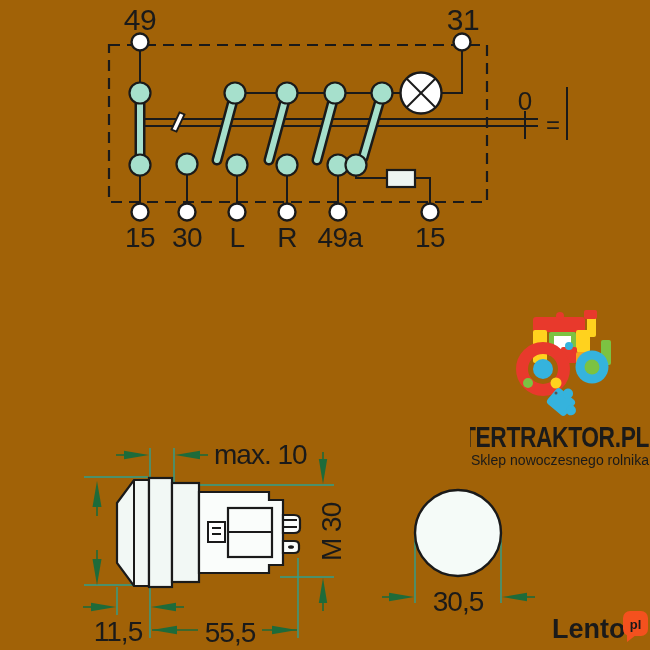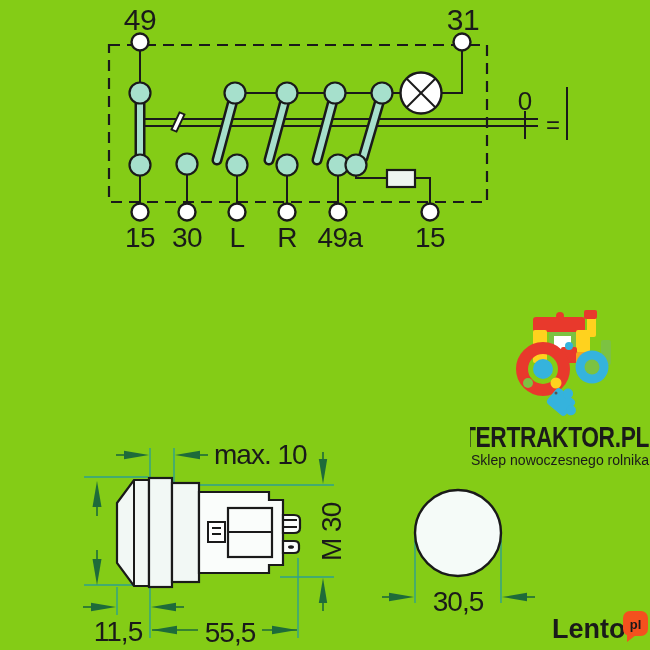--- a/index.html
+++ b/index.html
@@ -4,7 +4,7 @@
 <style>
   html,body{margin:0;padding:0;background:#ffffff;}
   #stage{
-    position:relative;width:650px;height:650px;background:#84cc16;overflow:hidden;
+    position:relative;width:650px;height:650px;background:#a16207;overflow:hidden;
     font-family:"Liberation Sans", sans-serif;
   }
   svg{position:absolute;display:block;}

